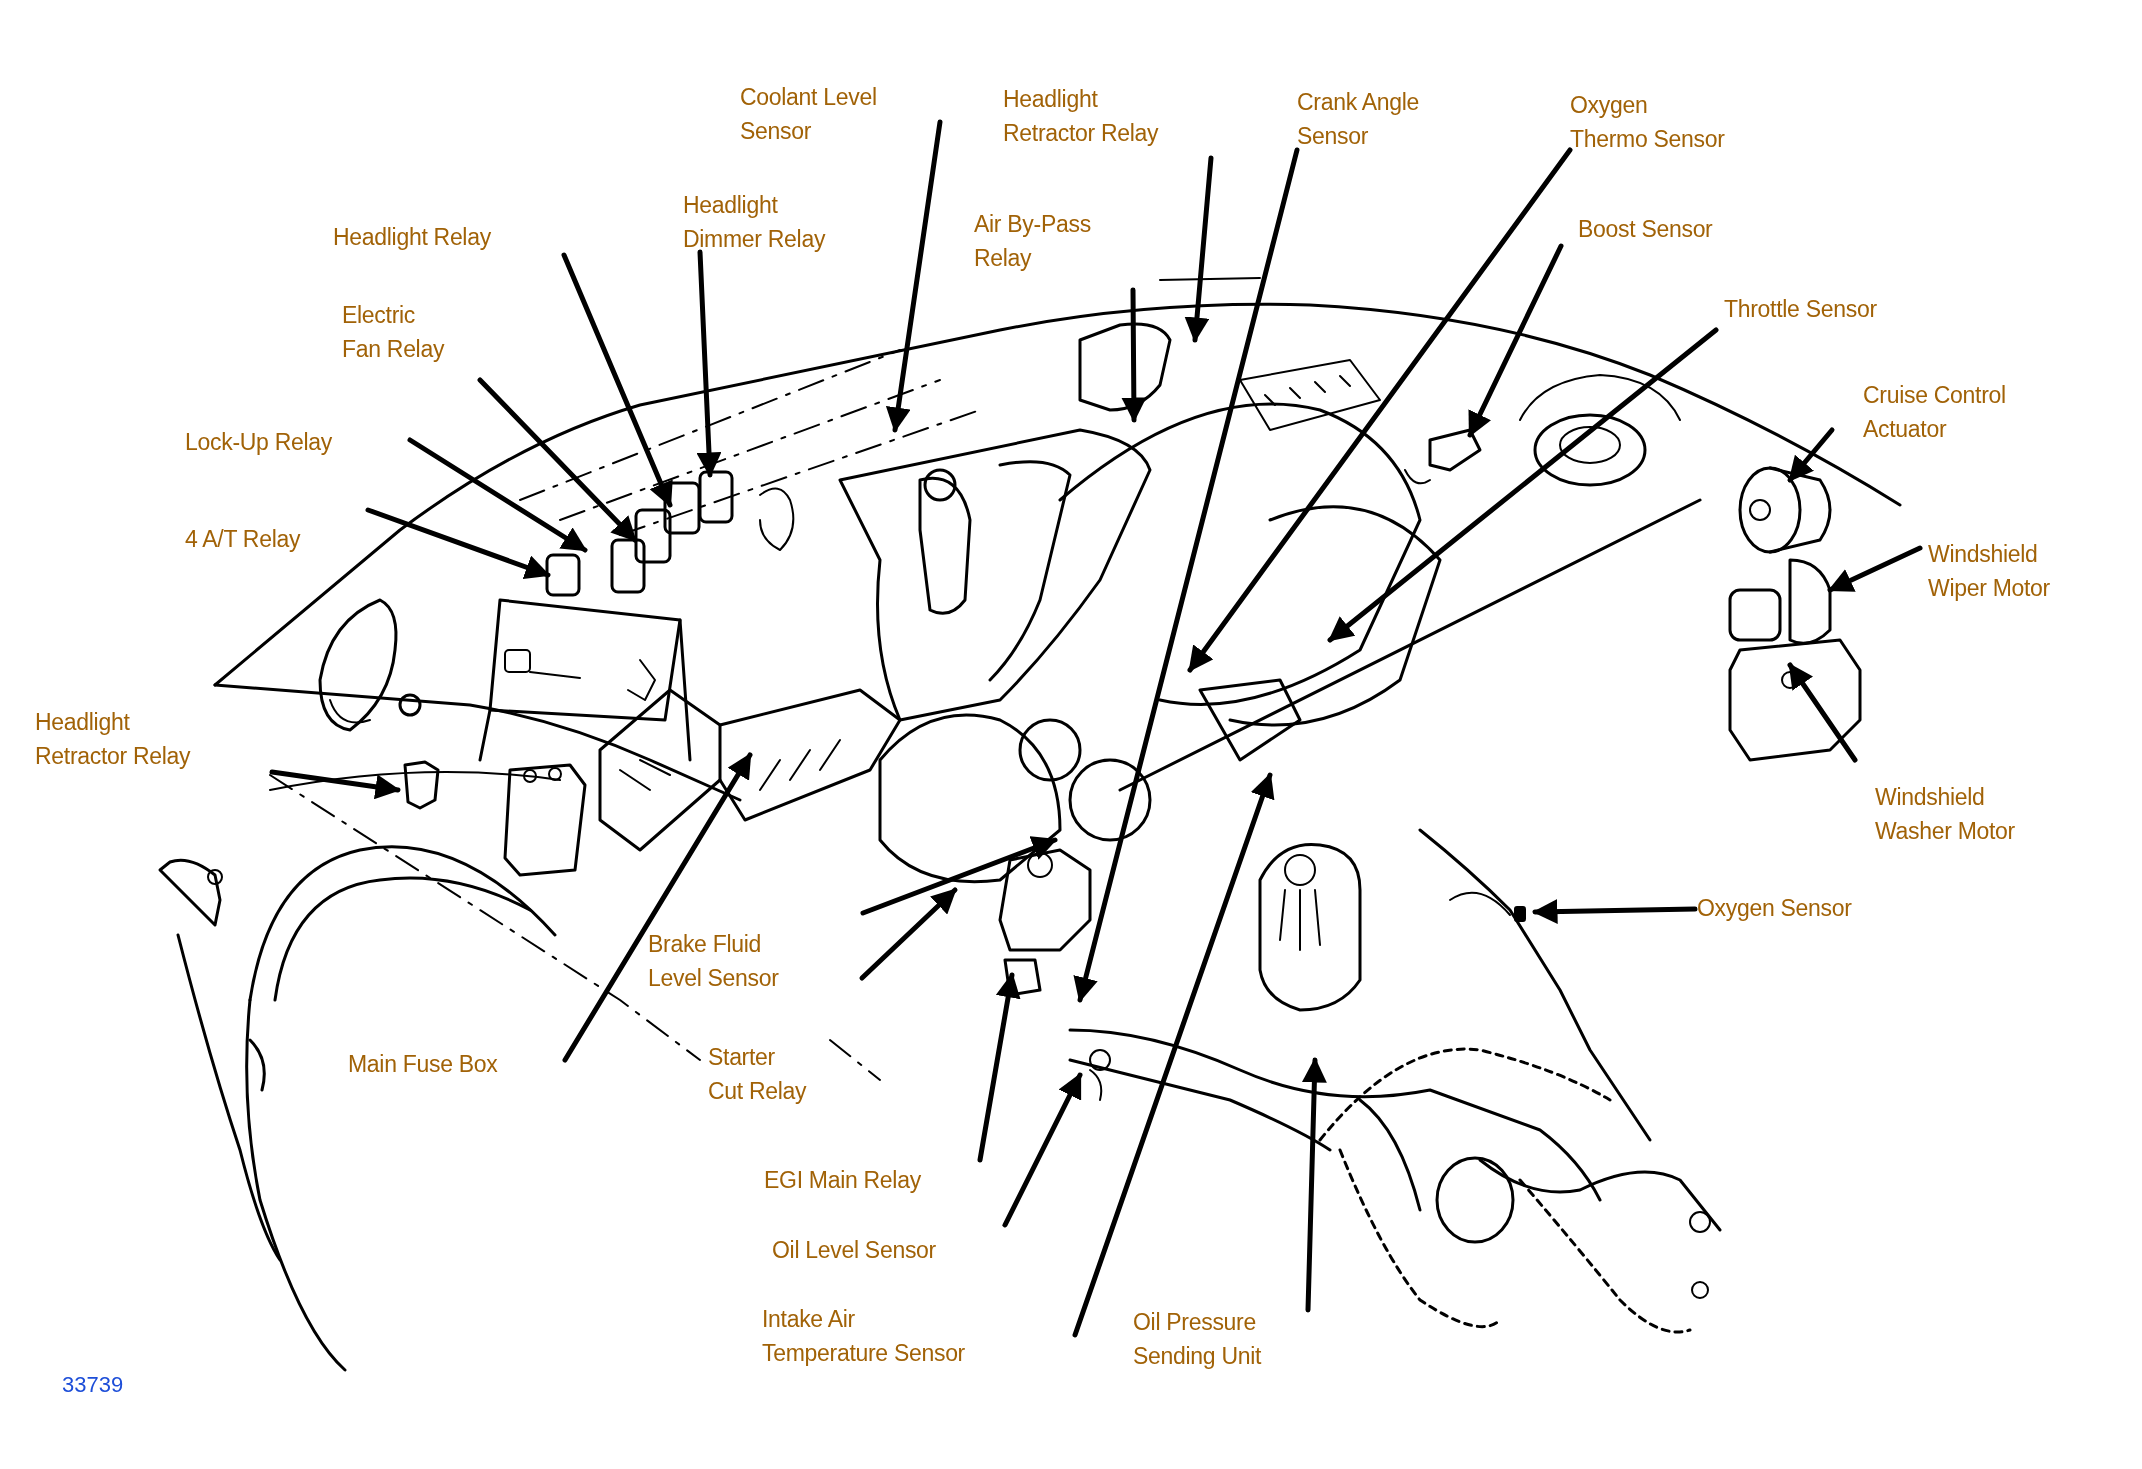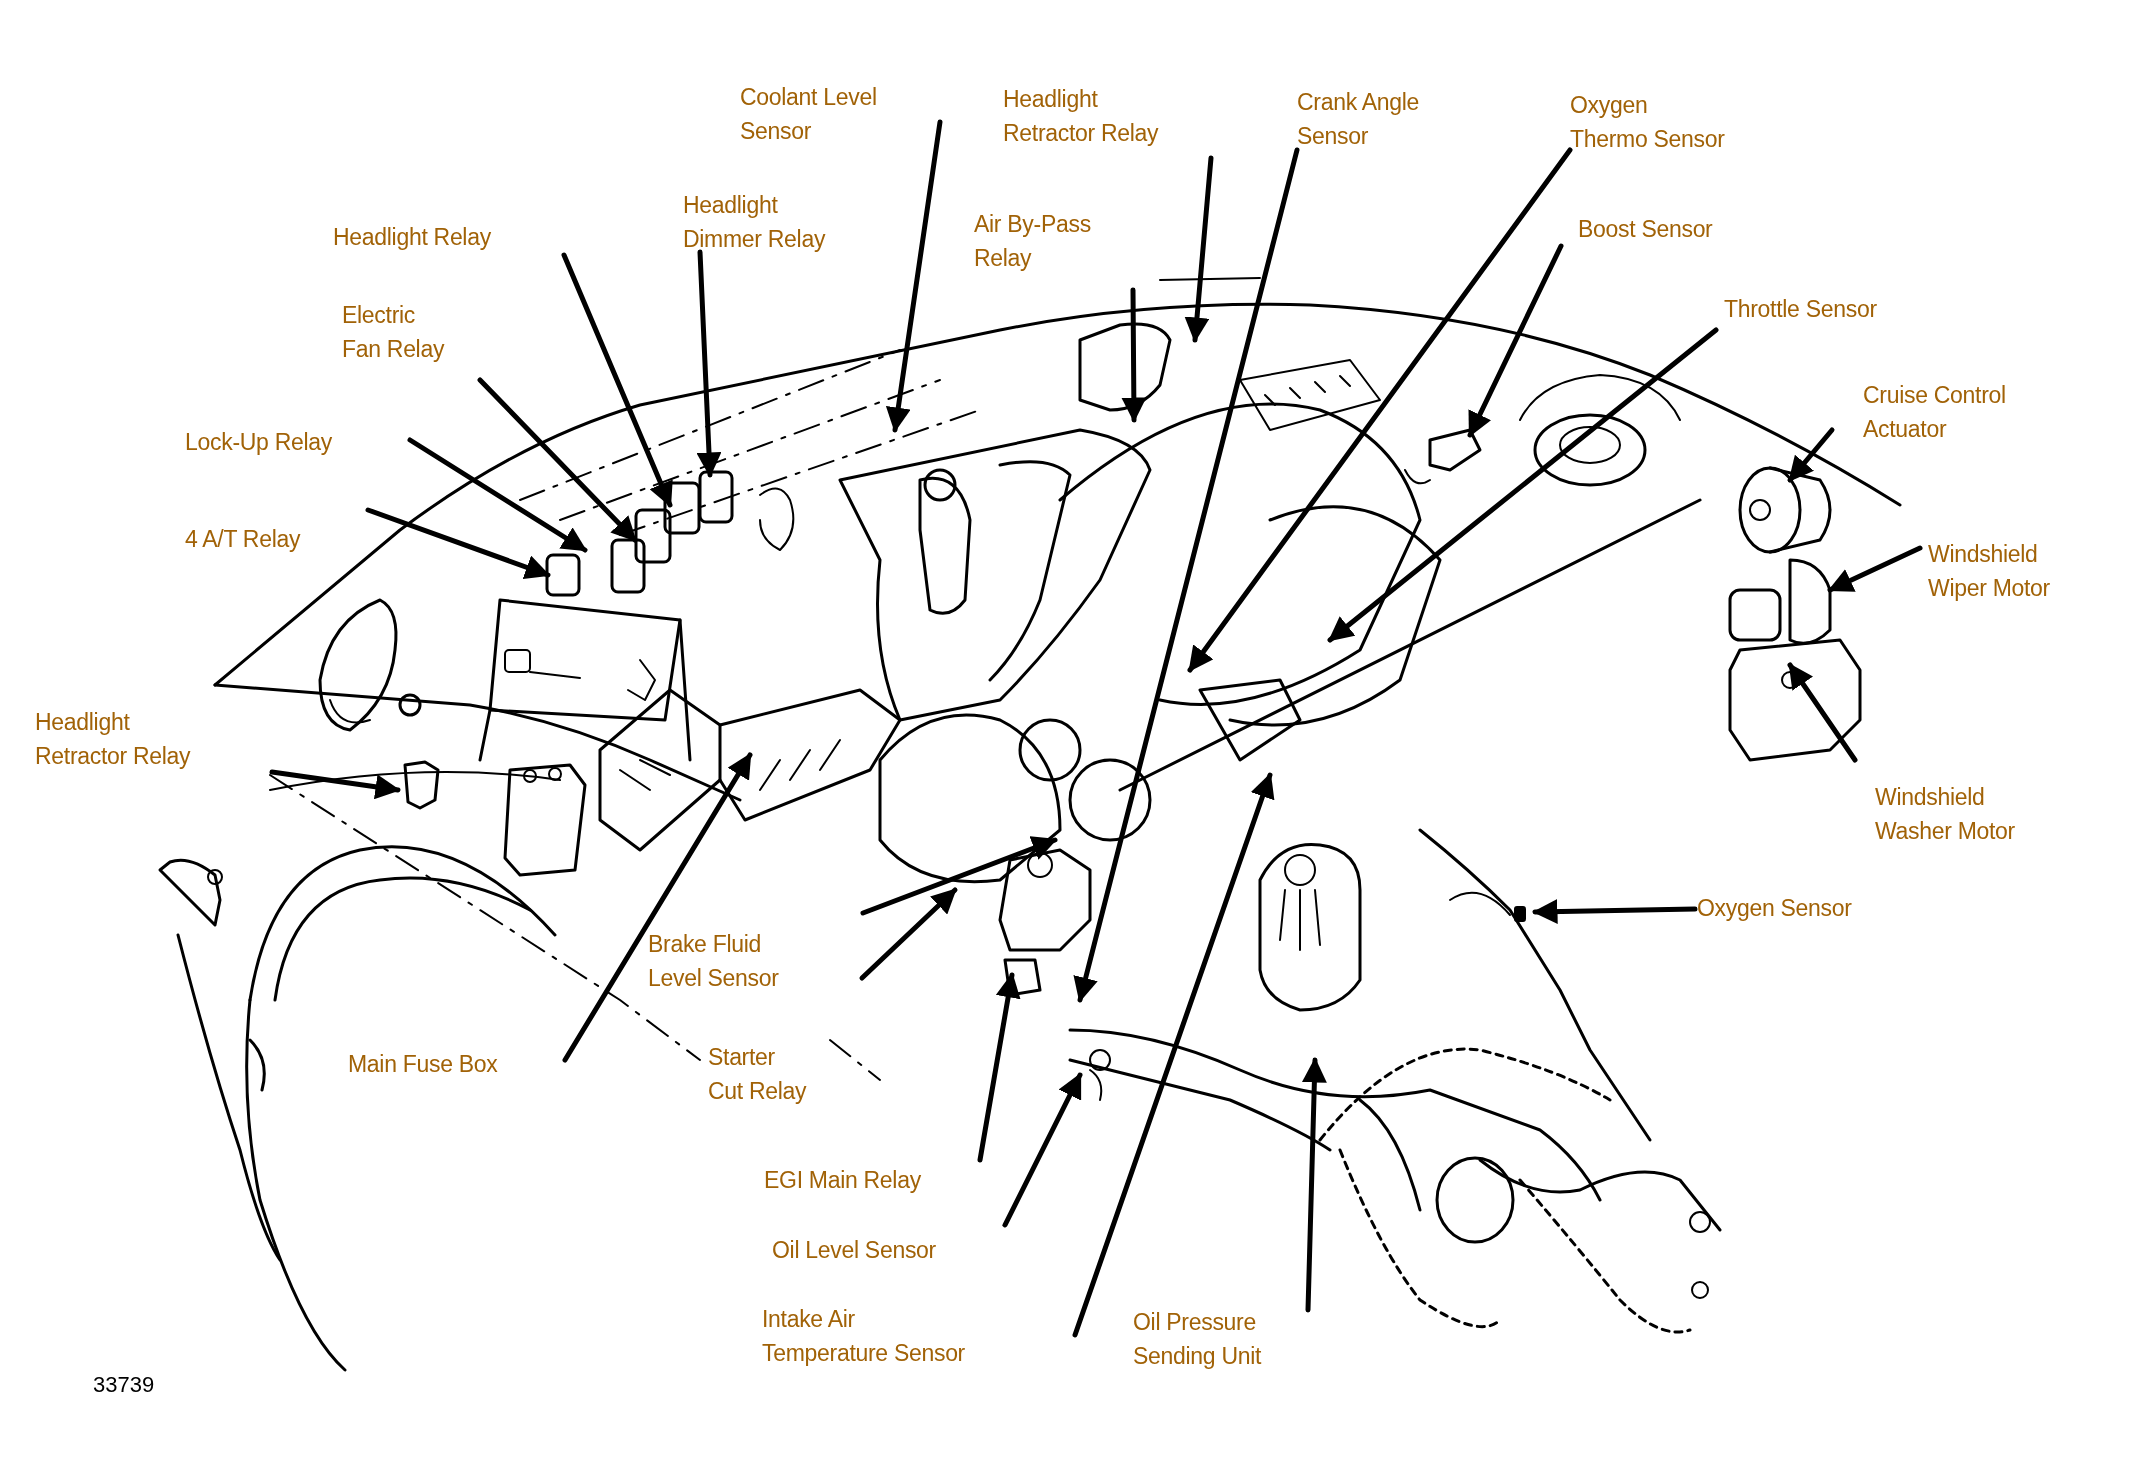--- a/index.html
+++ b/index.html
@@ -7,7 +7,7 @@
   #diagram { position: absolute; left: 0; top: 0; width: 2142px; height: 1469px; }
   .lbl { position: absolute; font-size: 23px; line-height: 34px; letter-spacing: -0.3px; white-space: nowrap; color: #a16207; }
   .lbl span { display: block; }
-  .fig-num { position: absolute; left: 62px; top: 1372px; font-size: 22px; color: #000000; margin-left: 31px; }
+  .fig-num { position: absolute; left: 62px; top: 1372px; font-size: 22px; color: #1d4ed8; }
   .art { fill: none; stroke: #000; stroke-width: 3; stroke-linecap: round; stroke-linejoin: round; }
   .thin { stroke-width: 2; }
   .dash { stroke-dasharray: 26 10 4 10; }

